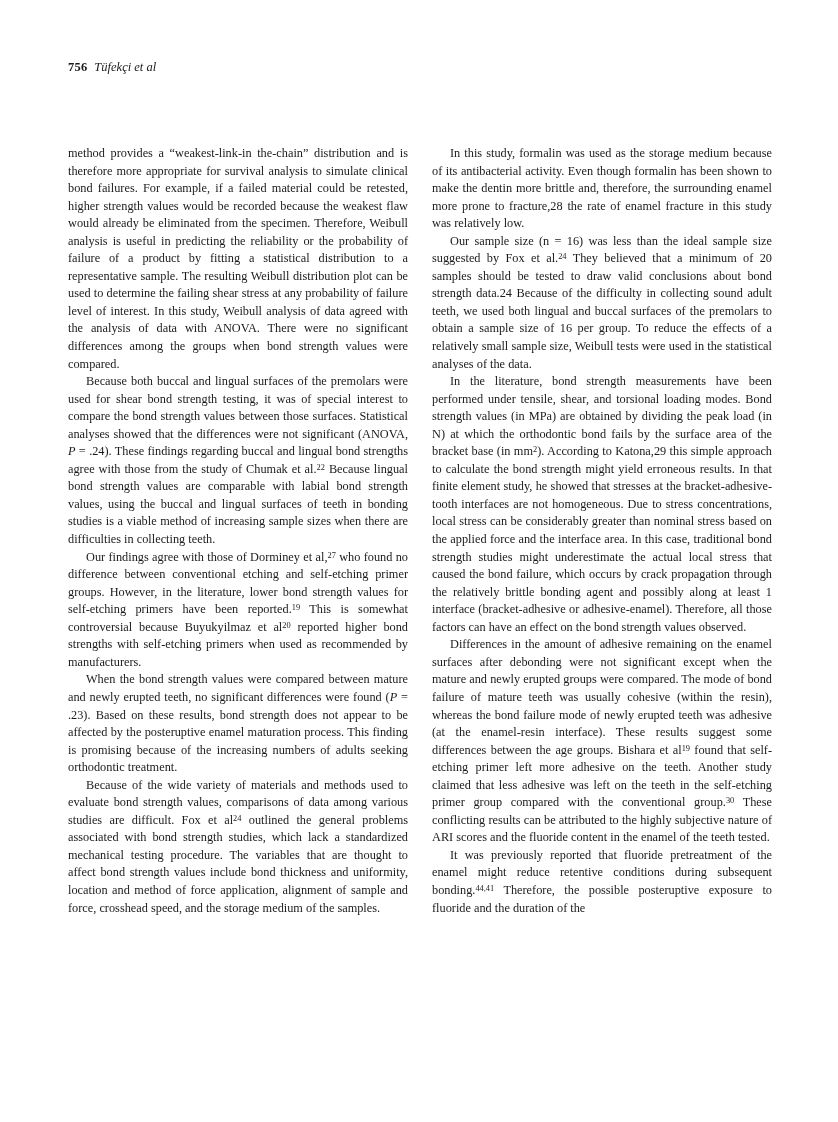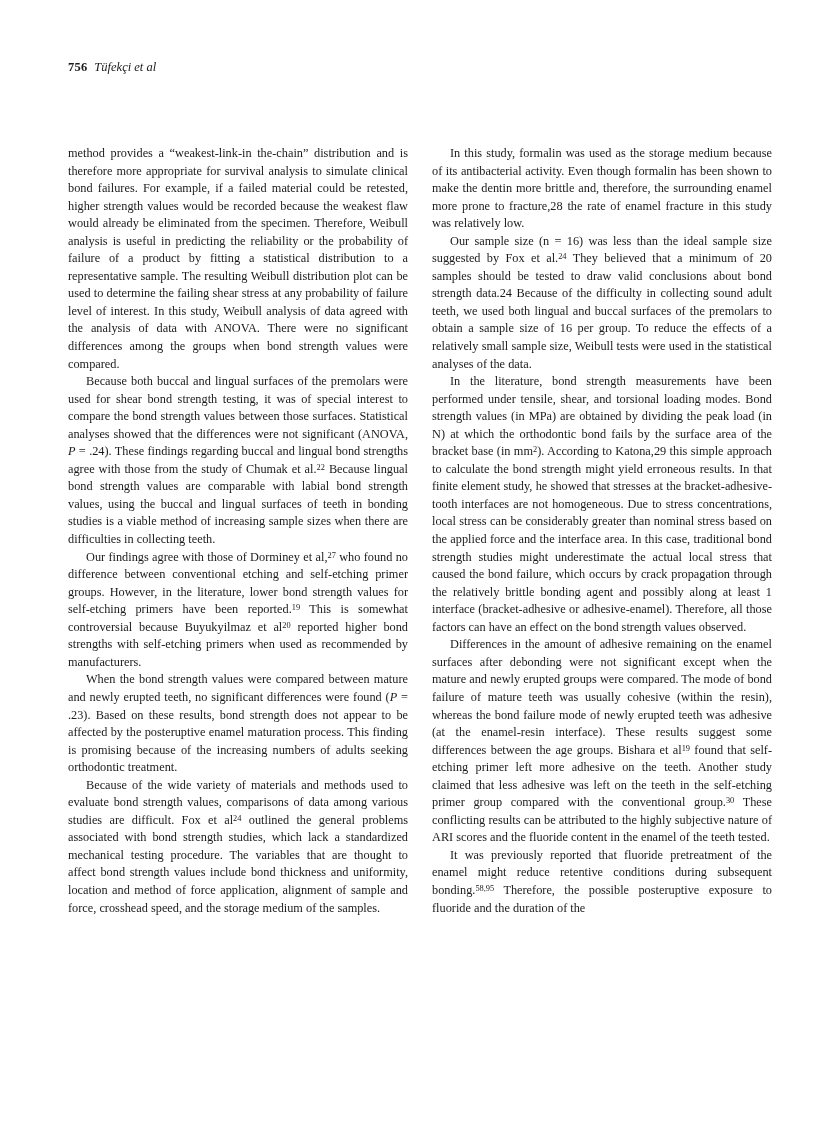--- a/index.html
+++ b/index.html
@@ -112,7 +112,7 @@
       <p class="indent">Our sample size (n = 16) was less than the ideal sample size suggested by Fox et al.<sup>24</sup> They believed that a minimum of 20 samples should be tested to draw valid conclusions about bond strength data.24 Because of the difficulty in collecting sound adult teeth, we used both lingual and buccal surfaces of the premolars to obtain a sample size of 16 per group. To reduce the effects of a relatively small sample size, Weibull tests were used in the statistical analyses of the data.</p>
       <p class="indent">In the literature, bond strength measurements have been performed under tensile, shear, and torsional loading modes. Bond strength values (in MPa) are obtained by dividing the peak load (in N) at which the orthodontic bond fails by the surface area of the bracket base (in mm<sup>2</sup>). According to Katona,29 this simple approach to calculate the bond strength might yield erroneous results. In that finite element study, he showed that stresses at the bracket-adhesive-tooth interfaces are not homogeneous. Due to stress concentrations, local stress can be considerably greater than nominal stress based on the applied force and the interface area. In this case, traditional bond strength studies might underestimate the actual local stress that caused the bond failure, which occurs by crack propagation through the relatively brittle bonding agent and possibly along at least 1 interface (bracket-adhesive or adhesive-enamel). Therefore, all those factors can have an effect on the bond strength values observed.</p>
       <p class="indent">Differences in the amount of adhesive remaining on the enamel surfaces after debonding were not significant except when the mature and newly erupted groups were compared. The mode of bond failure of mature teeth was usually cohesive (within the resin), whereas the bond failure mode of newly erupted teeth was adhesive (at the enamel-resin interface). These results suggest some differences between the age groups. Bishara et al<sup>19</sup> found that self-etching primer left more adhesive on the teeth. Another study claimed that less adhesive was left on the teeth in the self-etching primer group compared with the conventional group.<sup>30</sup> These conflicting results can be attributed to the highly subjective nature of ARI scores and the fluoride content in the enamel of the teeth tested.</p>
-      <p class="indent">It was previously reported that fluoride pretreatment of the enamel might reduce retentive conditions during subsequent bonding.<sup>58,95</sup> Therefore, the possible posteruptive exposure to fluoride and the duration of the</p>
+      <p class="indent">It was previously reported that fluoride pretreatment of the enamel might reduce retentive conditions during subsequent bonding.<sup>44,41</sup> Therefore, the possible posteruptive exposure to fluoride and the duration of the</p>
     </div>
 
   </div>

